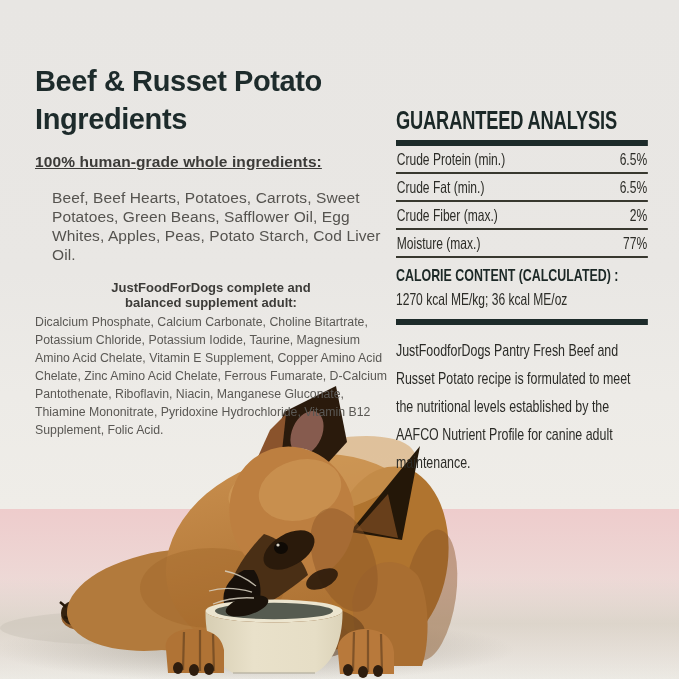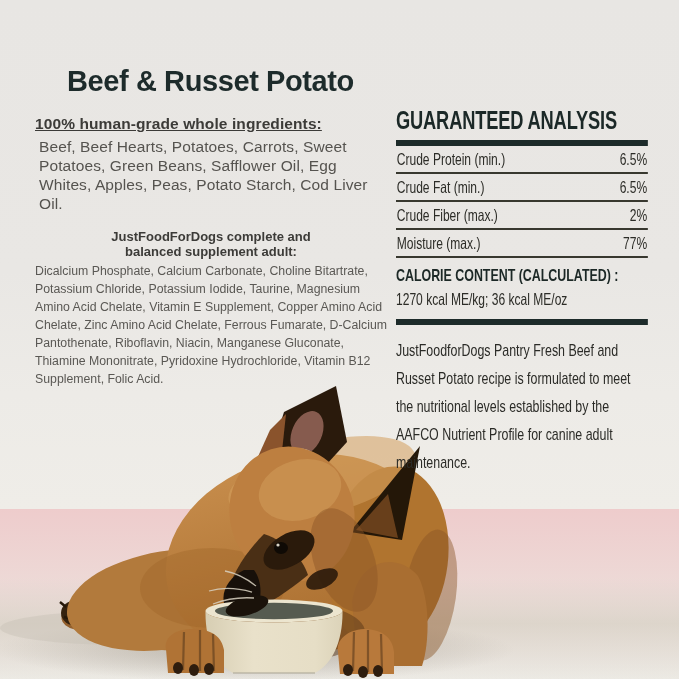--- a/index.html
+++ b/index.html
@@ -16,7 +16,7 @@
   
   .left-col{position:absolute;left:35px;top:62px;width:352px;color:#1d2b2b;}
   .title{margin:0;font-size:29px;font-weight:bold;line-height:38px;letter-spacing:-0.4px;color:#1d2b2b;}
-  .title span{display:block;margin-left:32px;}
+  .title span{display:block;}
   .ing-head{margin:14px 0 0 0;font-size:15.5px;font-weight:bold;line-height:19px;color:#3c3b38;letter-spacing:.1px;text-decoration:underline;}
   .ing-body{margin:4px;width:334px;font-size:15.5px;line-height:19px;color:#55534f;letter-spacing:.1px;}
   .sup-head{margin:17px 0 0 0;font-size:13px;font-weight:bold;line-height:14.6px;color:#3c3b38;text-align:center;}

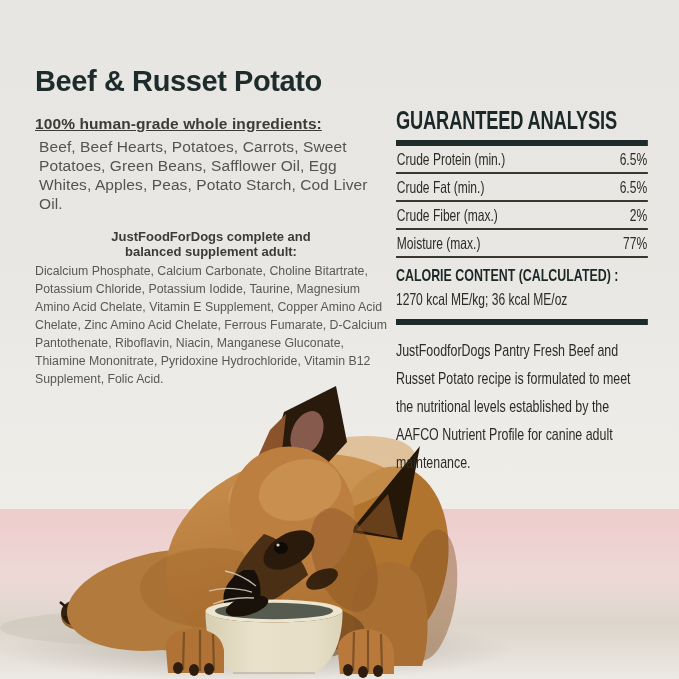--- a/index.html
+++ b/index.html
@@ -143,6 +143,7 @@
   <section class="left-col">
     <h1 class="title">
       <span>Beef &amp; Russet Potato</span>
+      <span>Ingredients</span>
     </h1>
     <p class="ing-head">100% human-grade whole ingredients:</p>
     <p class="ing-body">Beef, Beef Hearts, Potatoes, Carrots, Sweet Potatoes, Green Beans, Safflower Oil, Egg Whites, Apples, Peas, Potato Starch, Cod Liver Oil.</p>

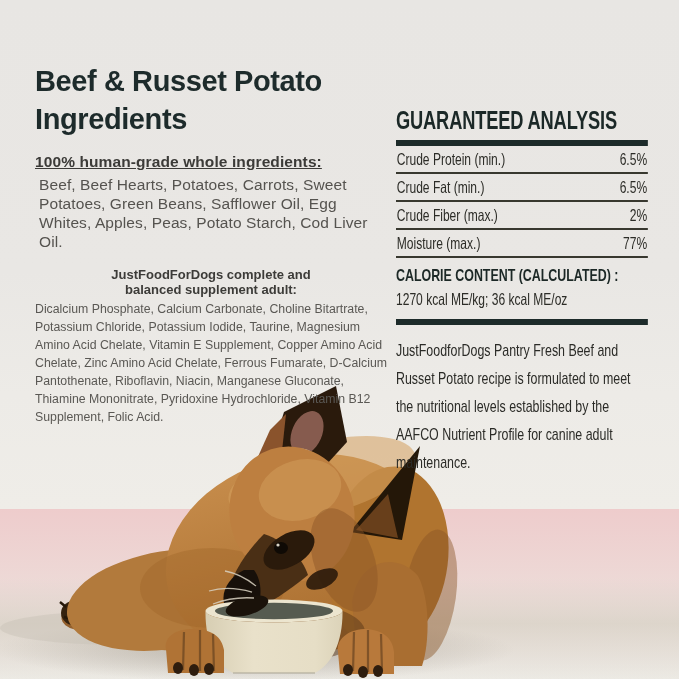--- a/index.html
+++ b/index.html
@@ -18,7 +18,7 @@
   .title{margin:0;font-size:29px;font-weight:bold;line-height:38px;letter-spacing:-0.4px;color:#1d2b2b;}
   .title span{display:block;}
   .ing-head{margin:14px 0 0 0;font-size:15.5px;font-weight:bold;line-height:19px;color:#3c3b38;letter-spacing:.1px;text-decoration:underline;}
-  .ing-body{margin:4px;width:334px;font-size:15.5px;line-height:19px;color:#55534f;letter-spacing:.1px;}
+  .ing-body{margin:17px;width:334px;font-size:15.5px;line-height:19px;color:#55534f;letter-spacing:.1px;}
   .sup-head{margin:17px 0 0 0;font-size:13px;font-weight:bold;line-height:14.6px;color:#3c3b38;text-align:center;}
   .sup-head span{display:block;}
   .sup-body{margin:3px 0 0 0;width:352px;font-size:12.3px;line-height:18px;color:#5a5854;}

